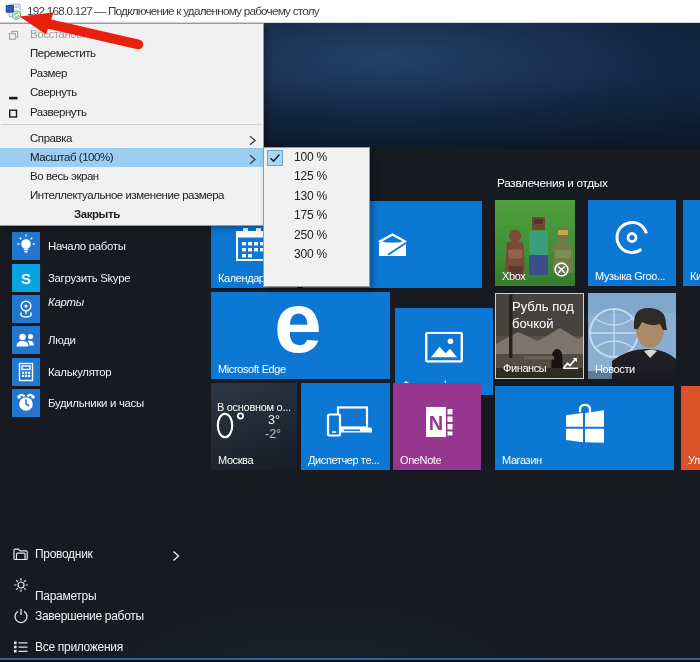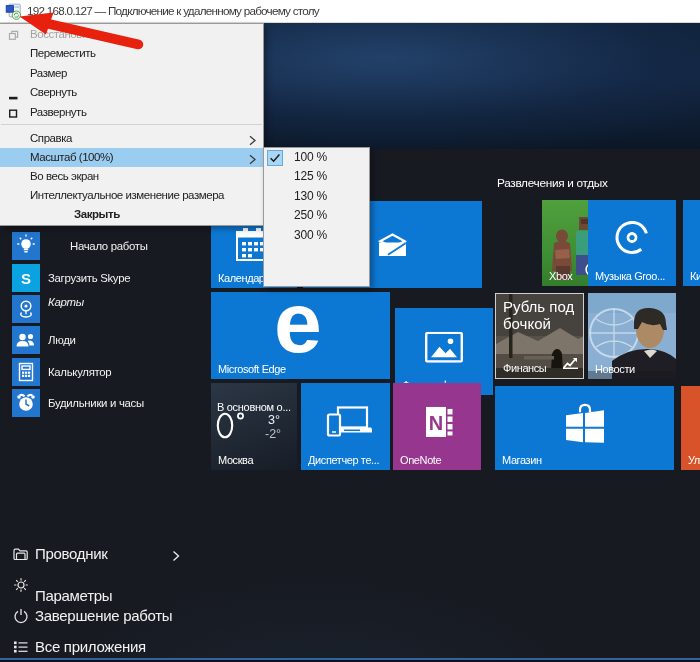--- a/index.html
+++ b/index.html
@@ -338,6 +338,7 @@
         </svg></span>100 %</div>
     <div class="si">125 %</div>
     <div class="si">130 %</div>
+    <div class="si">175 %</div>
     <div class="si">250 %</div>
     <div class="si">300 %</div>
   </div>

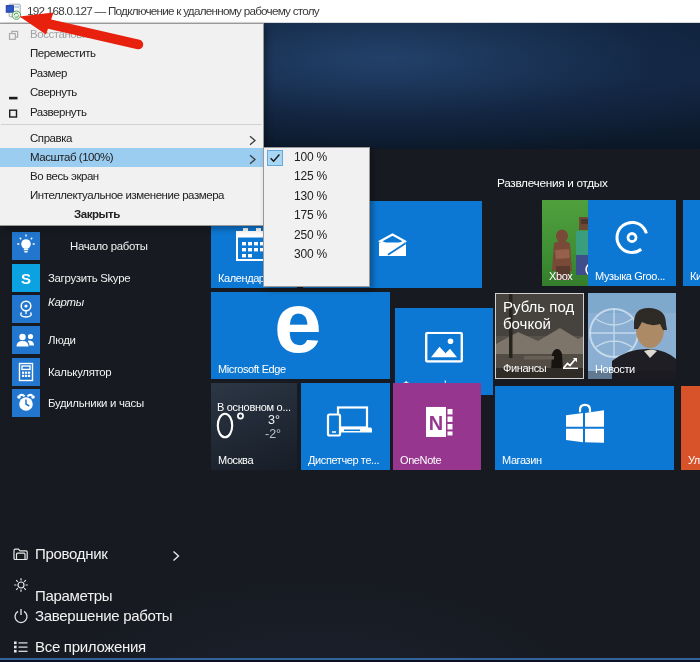--- a/index.html
+++ b/index.html
@@ -59,7 +59,7 @@
       <path d="M11.8 16.6 h4.4 v1.6 h-4.4z M12.4 19 h3.2 v1.4 h-3.2z" fill="#fff"></path>
       <path d="M14 4.6 v-2 M7.3 12 h-2 M22.7 12 h-2 M9.2 7.2 l-1.4-1.4 M18.8 7.2 l1.4-1.4" stroke="#fff" stroke-width="1.4"></path>
     </svg></div>
-  <div class="abs applbl" style="top:232px;margin-left:22px;">Начало работы</div>
+  <div class="abs applbl" style="top:232px;">Начало работы</div>
   <div class="abs appicon" style="left:12px;top:264px;background:#0aa2e0;"><svg width="28" height="28" viewBox="0 0 28 28">
       <text x="14" y="19.5" font-family="Liberation Sans" font-size="15" font-weight="bold" fill="#fff" text-anchor="middle">S</text>
     </svg></div>

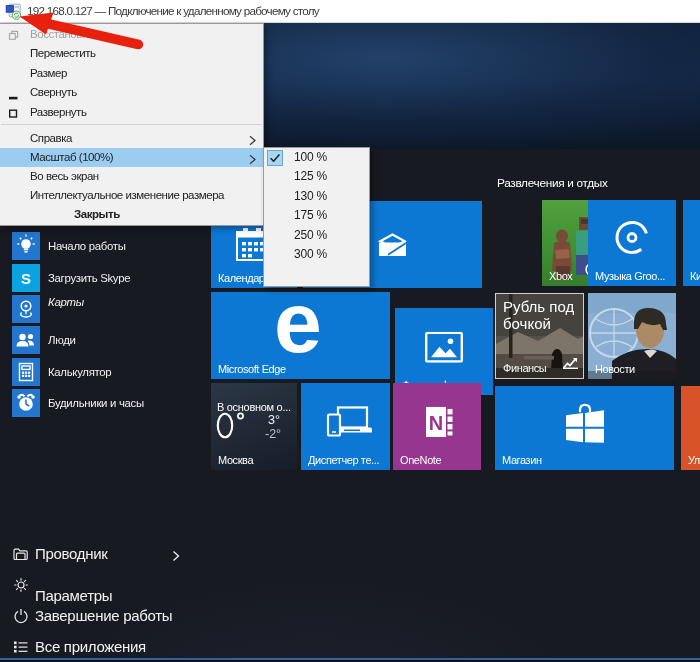--- a/index.html
+++ b/index.html
@@ -221,7 +221,7 @@
   </div>
 
   <div class="abs hdr" style="left:497px;top:176px;">Развлечения и отдых</div>
-  <div class="tile" style="left:495px;top:200px;width:64px;height:86px;background:linear-gradient(180deg,#51a03e 0%,#3f8f34 60%,#357d2c 100%);margin-left:47px;">
+  <div class="tile" style="left:495px;top:200px;width:80px;height:86px;background:linear-gradient(180deg,#51a03e 0%,#3f8f34 60%,#357d2c 100%);">
     <svg width="88" height="86" viewBox="0 0 88 86" style="position:absolute;left:0;top:0;">
       <g fill="#7a4a38">
         <ellipse cx="20" cy="36" rx="6" ry="6.5"></ellipse>

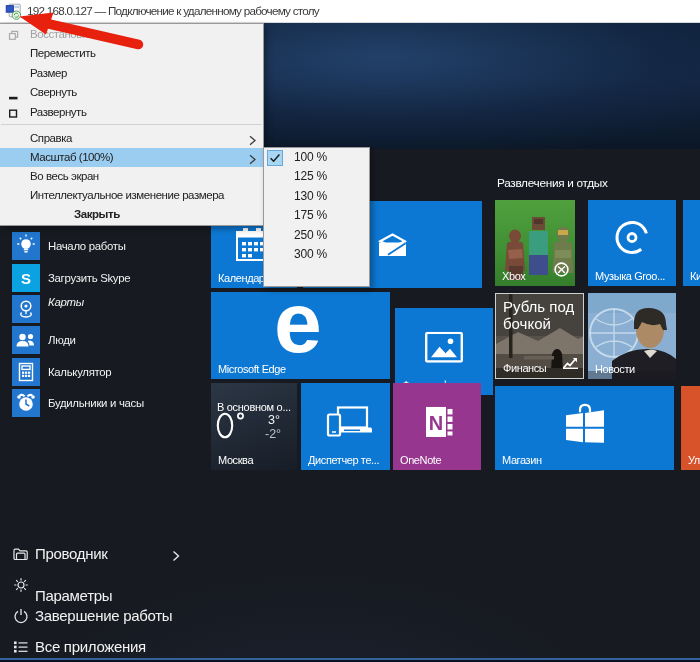--- a/index.html
+++ b/index.html
@@ -266,7 +266,7 @@
       <rect x="0" y="74" width="89" height="12" fill="#2f2b25"></rect>
       <rect x="28" y="62" width="30" height="3.5" fill="#676056"></rect>
     </svg>
-    <div style="position:absolute;left:7px;top:4px;font-size:15px;color:#fff;line-height:17px;">Рубль под<br>бочкой</div>
+    <div style="position:absolute;left:16px;top:4px;font-size:13px;color:#fff;line-height:17px;">Рубль под<br>бочкой</div>
     <div class="lbl">Финансы</div>
     <div style="position:absolute;right:5px;bottom:5px;"><svg width="15" height="12" viewBox="0 0 15 12">
         <path d="M0.5 11 L4.5 6.5 L7 8.5 L12 2.5" stroke="#fff" stroke-width="1.7" fill="none"></path>

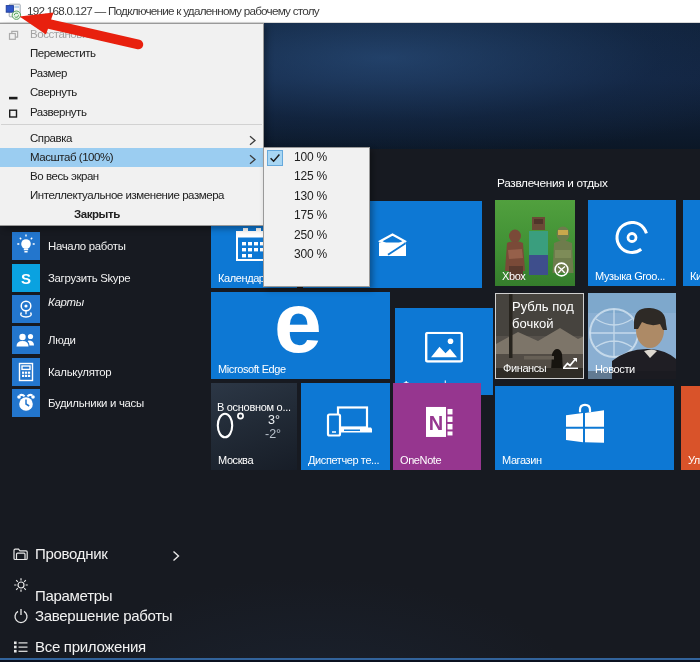--- a/index.html
+++ b/index.html
@@ -25,7 +25,7 @@
   .ticon{position:absolute;left:50%;top:50%;transform:translate(-50%,-58%);}
   .appicon{position:absolute;width:28px;height:28px;background:#2376cd;}
   .applbl{position:absolute;left:48px;font-size:11.4px;color:#f2f2f2;line-height:28px;white-space:nowrap;letter-spacing:-0.3px;}
-  .syslbl{position:absolute;left:35px;font-size:15px;color:#f2f2f2;line-height:16px;white-space:nowrap;letter-spacing:-0.3px;}
+  .syslbl{position:absolute;left:35px;font-size:12px;color:#f2f2f2;line-height:16px;white-space:nowrap;letter-spacing:-0.3px;}
   .hdr{position:absolute;font-size:11.8px;color:#fff;letter-spacing:-0.3px;}
   
   #sysmenu{left:0;top:23px;width:263px;height:201px;background:#f1f1f1;

